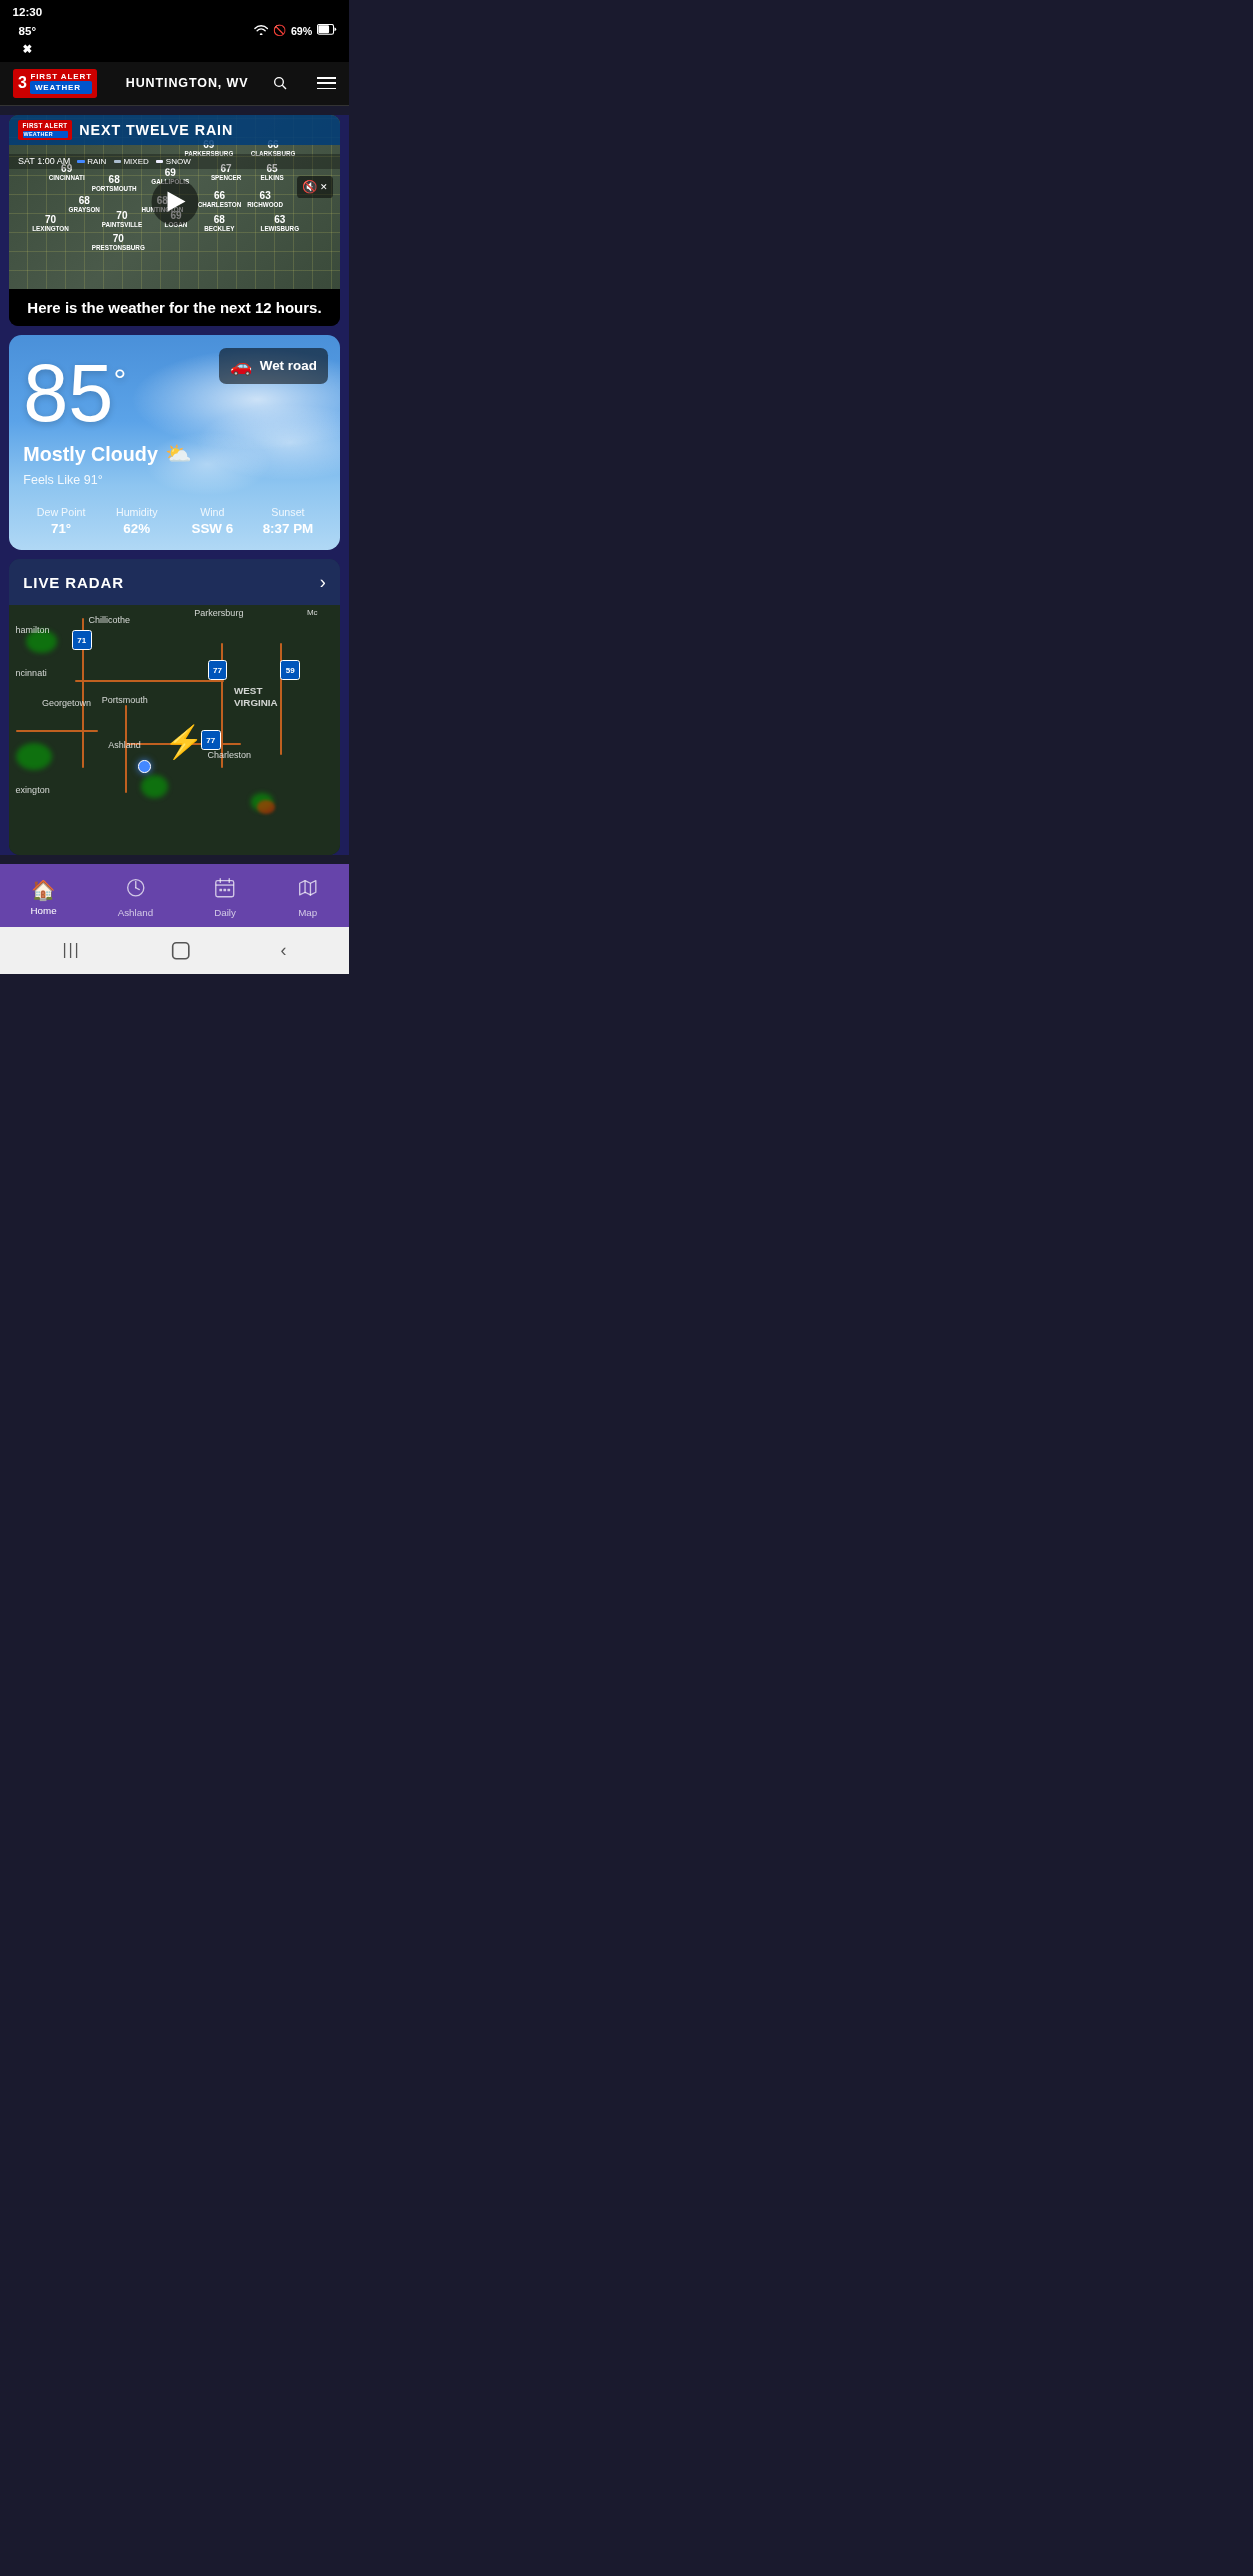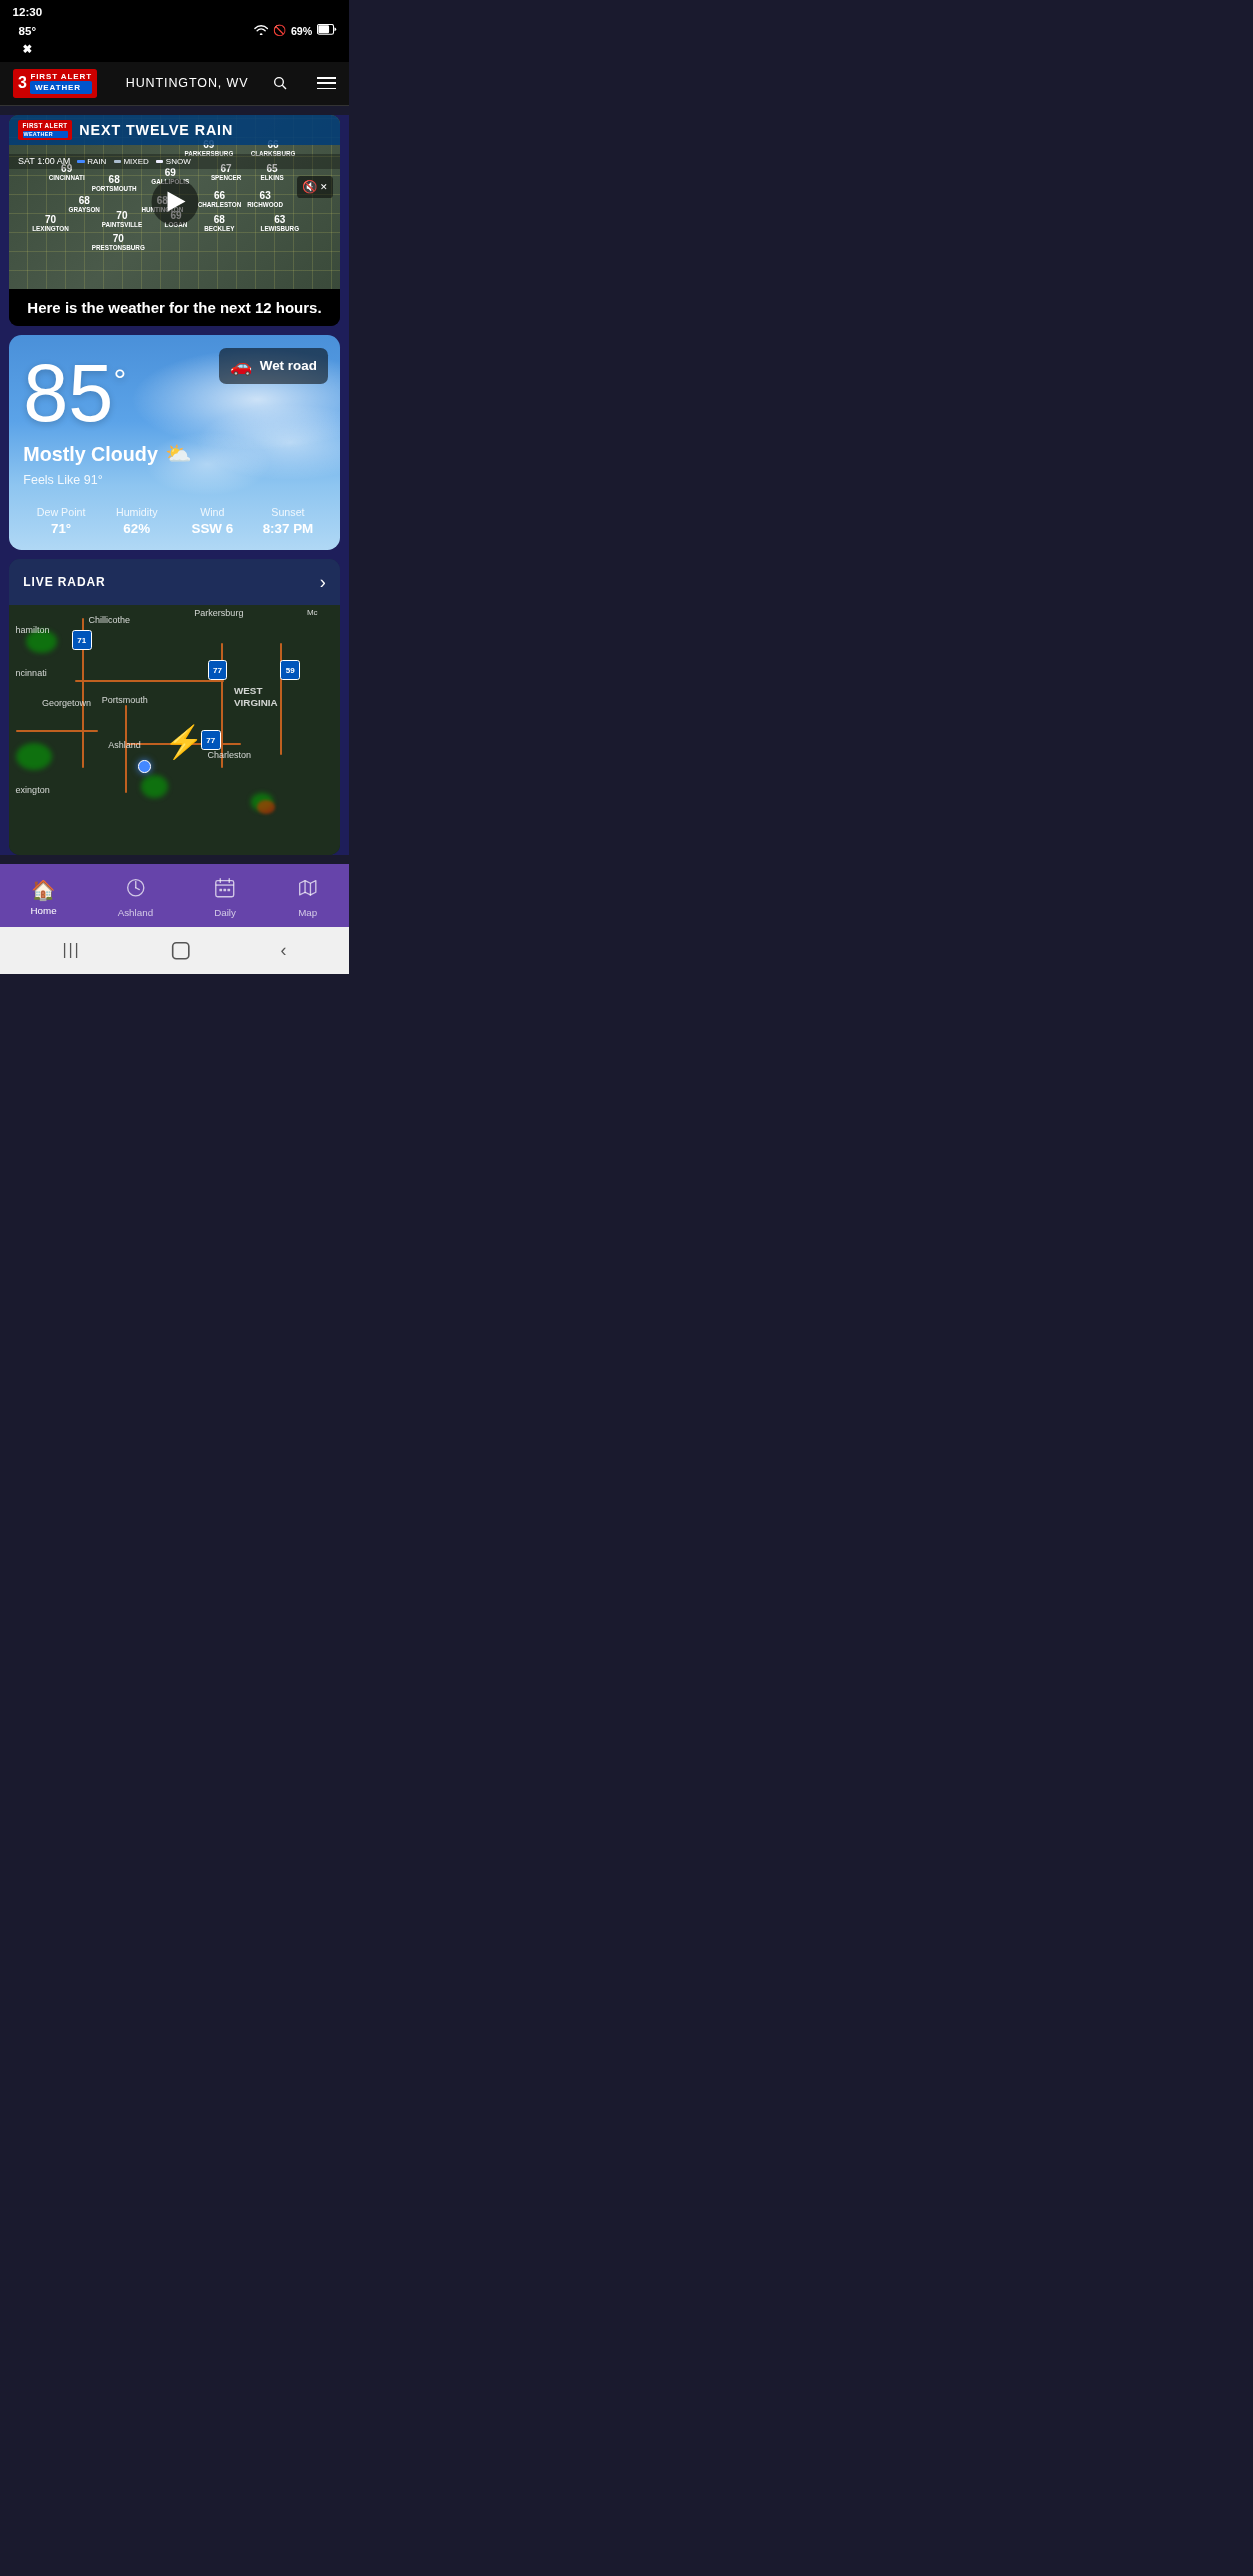--- a/index.html
+++ b/index.html
@@ -74,7 +74,7 @@
     }
     .header-location {
       font-size: 12.5px;
-      font-weight: 400;
+      font-weight: 700;
       letter-spacing: 0.9px;
       color: white;
       display: flex;

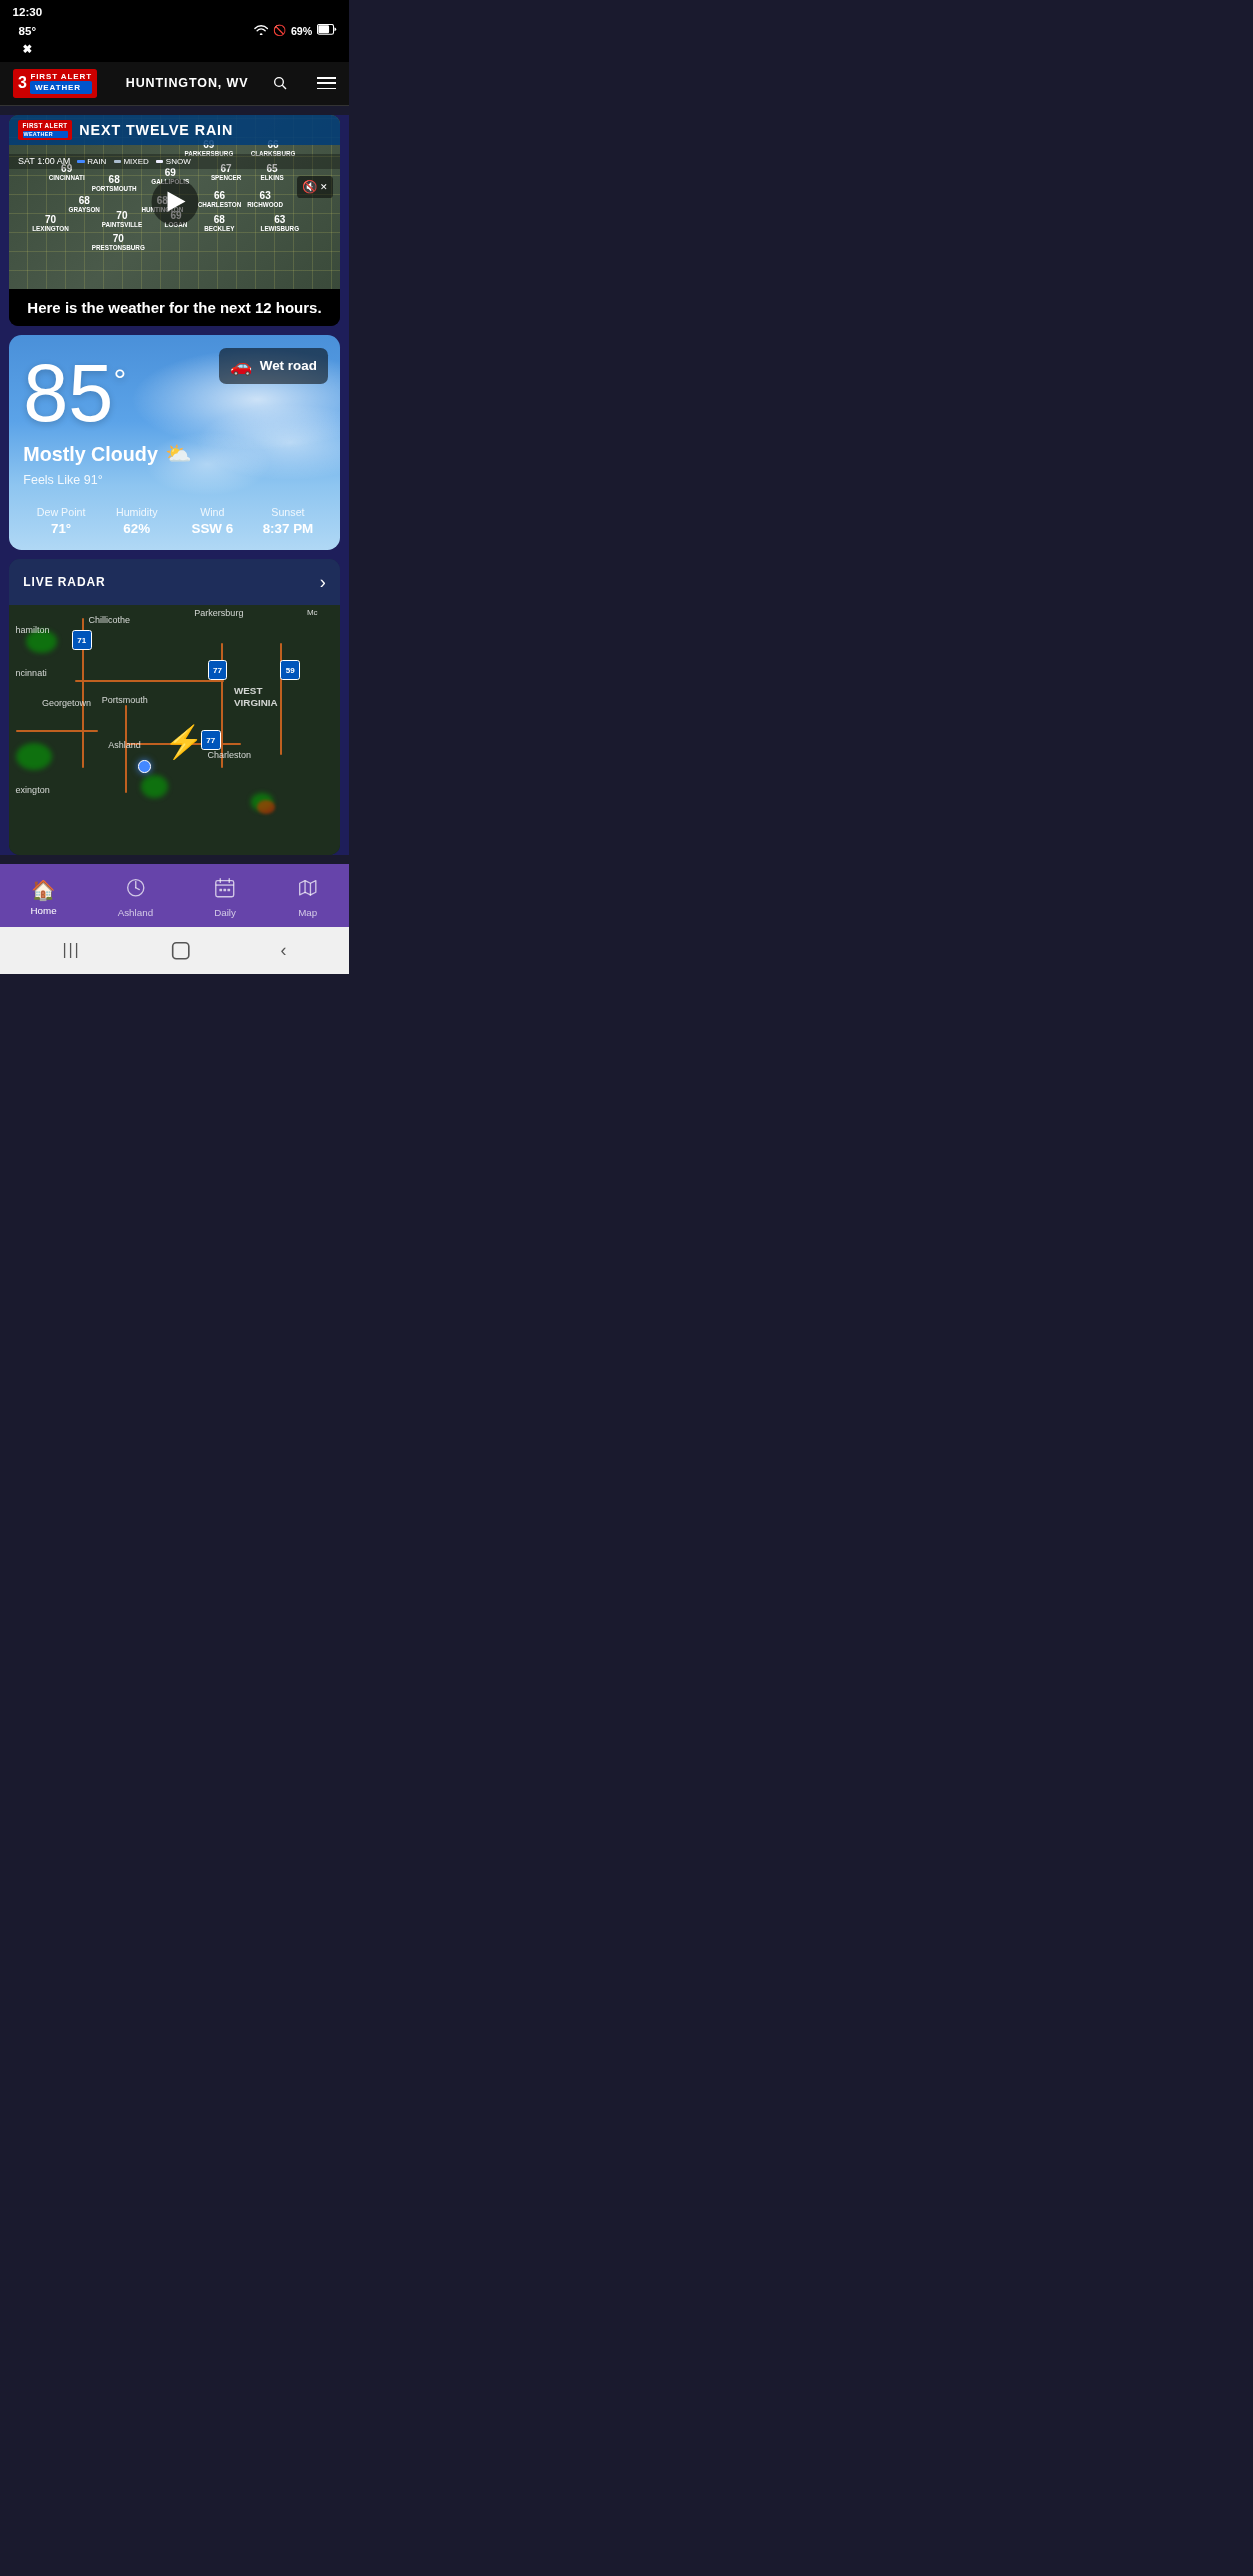--- a/index.html
+++ b/index.html
@@ -299,7 +299,7 @@
       justify-content: space-between;
     }
     .radar-title {
-      font-size: 12px;
+      font-size: 15px;
       font-weight: 800;
       letter-spacing: 0.9px;
       color: white;

